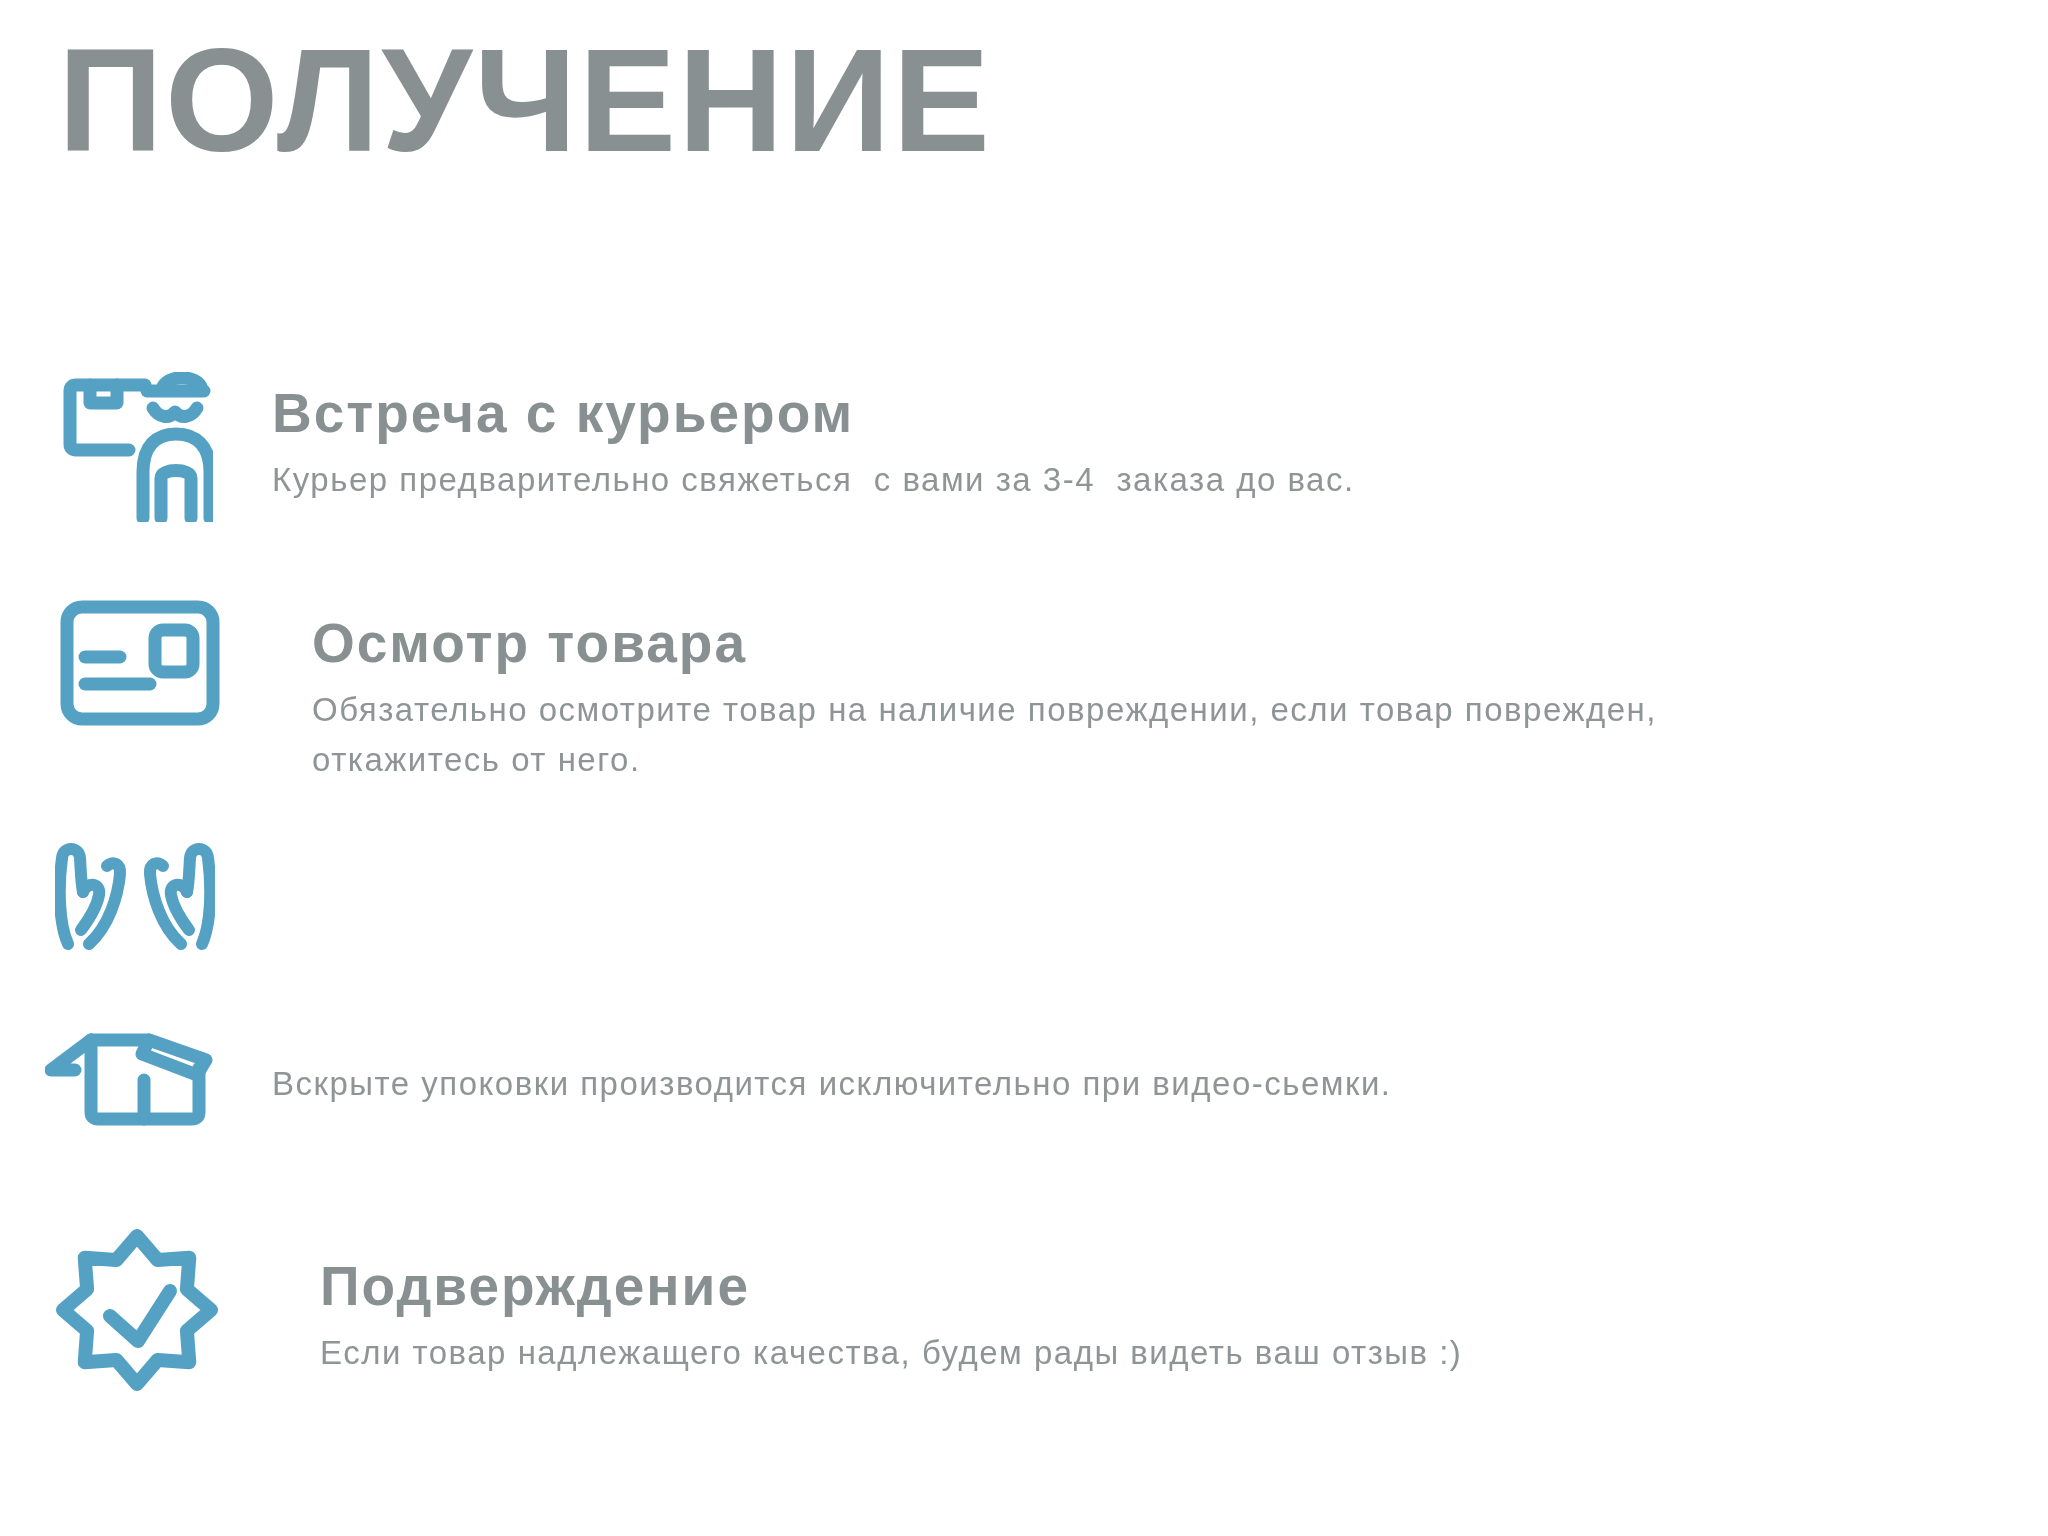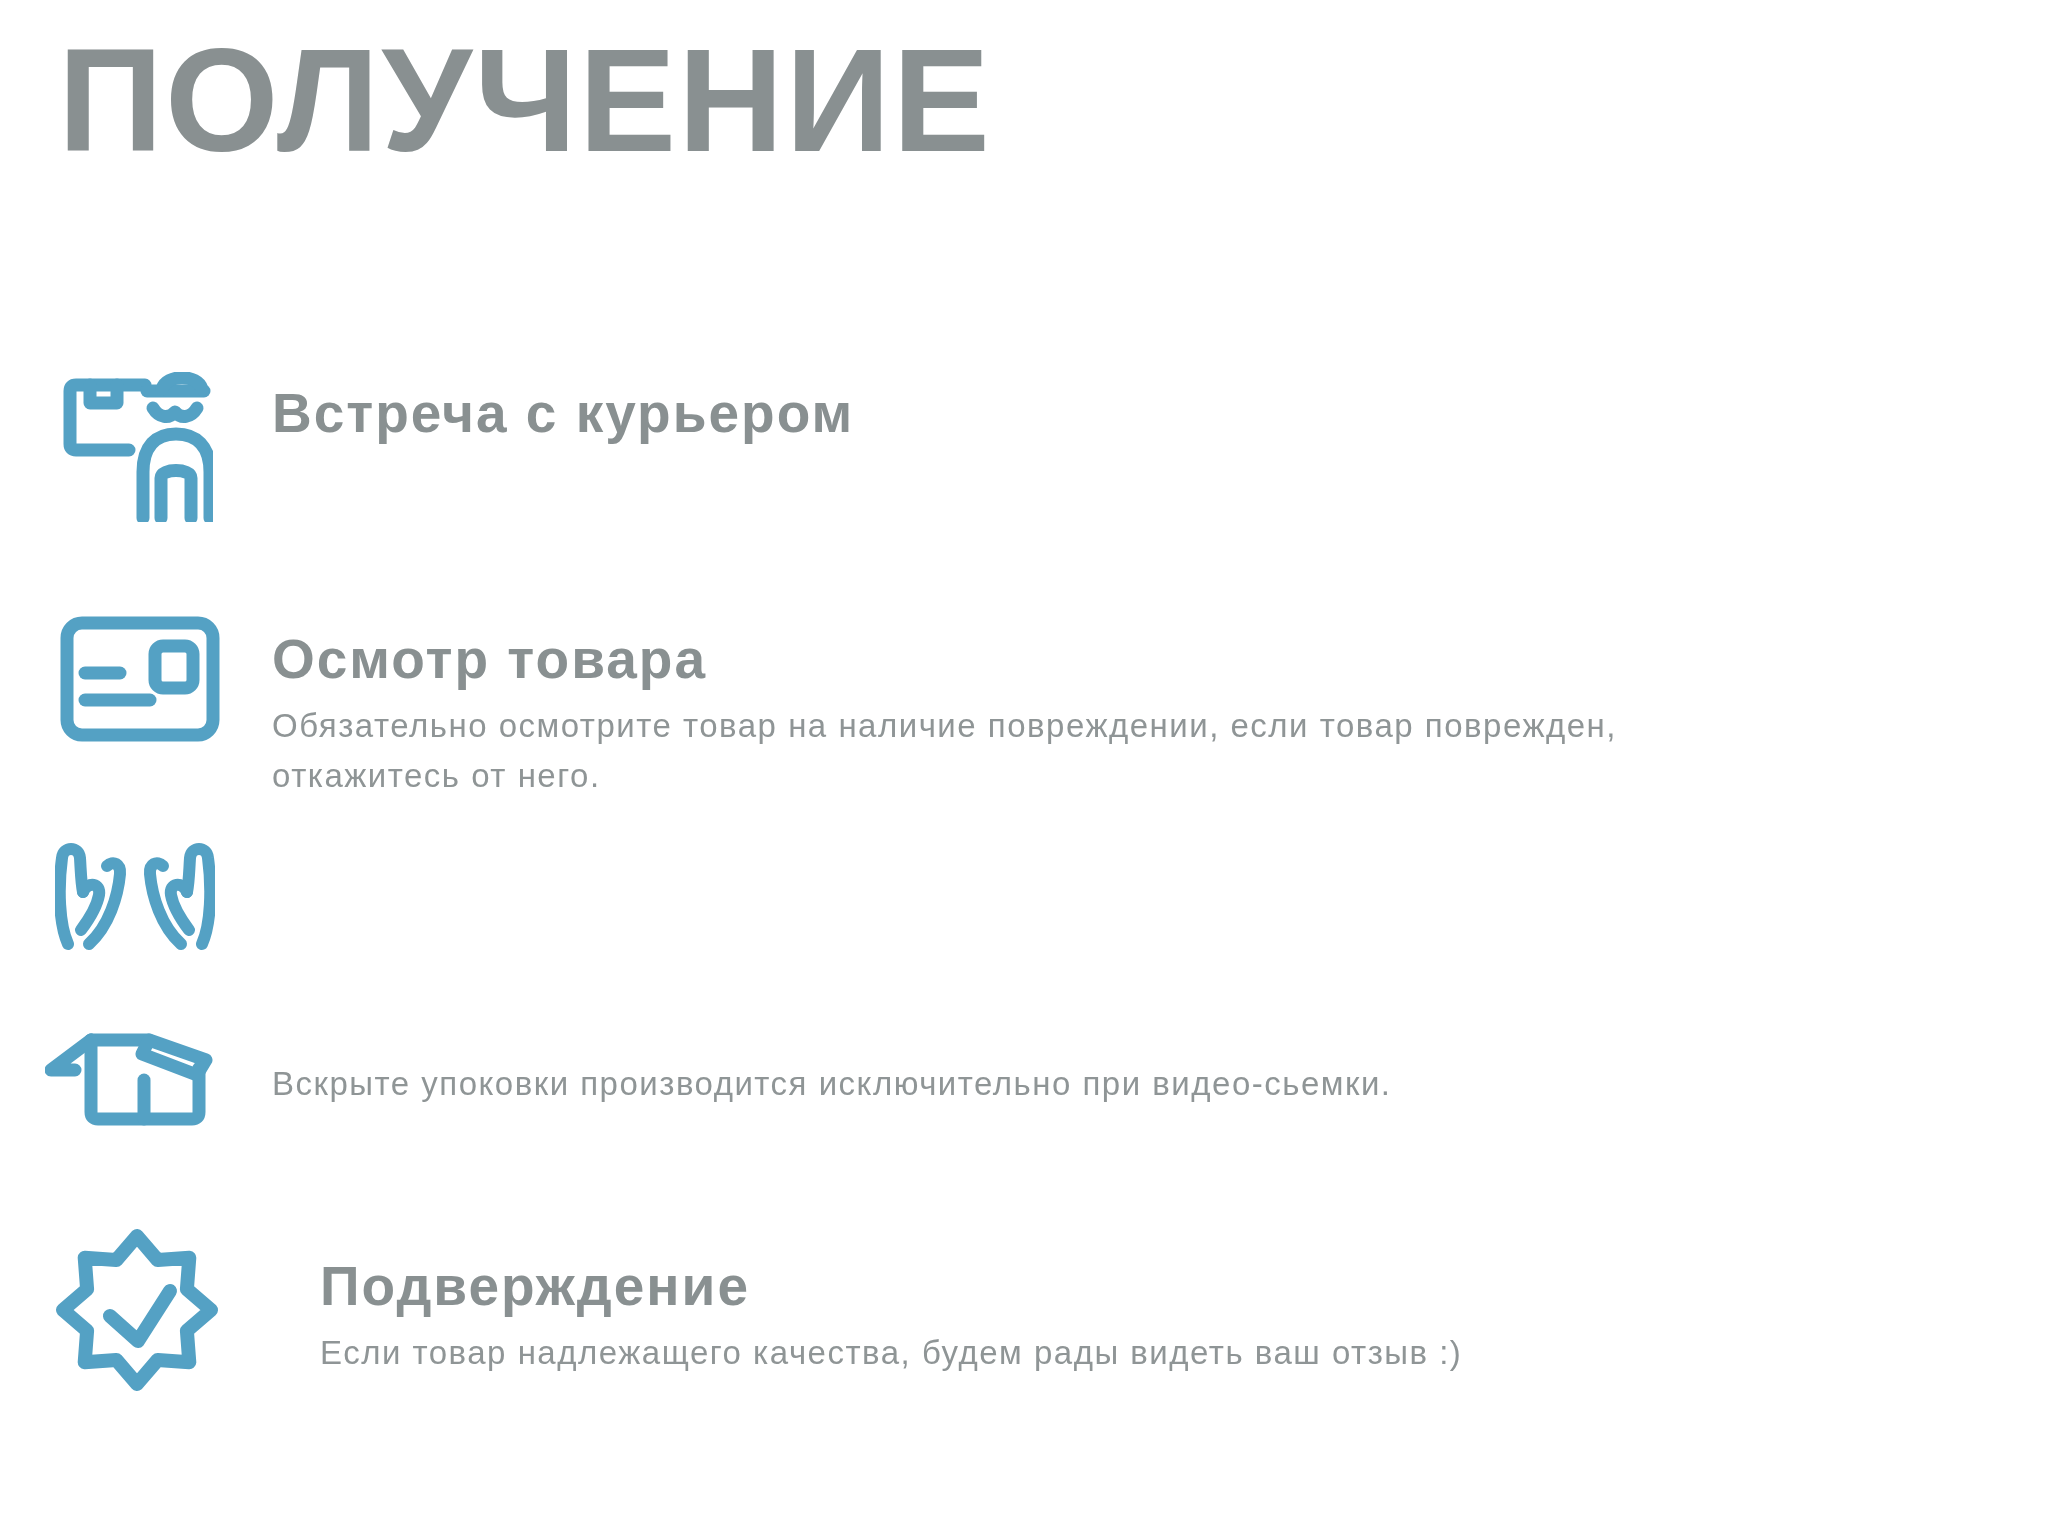--- a/index.html
+++ b/index.html
@@ -86,6 +86,7 @@
   </div>
   <div class="text">
     <h2>Встреча с курьером</h2>
+    <p>Курьер предварительно свяжеться  с вами за 3-4  заказа до вас.</p>
   </div>
 </section>
 

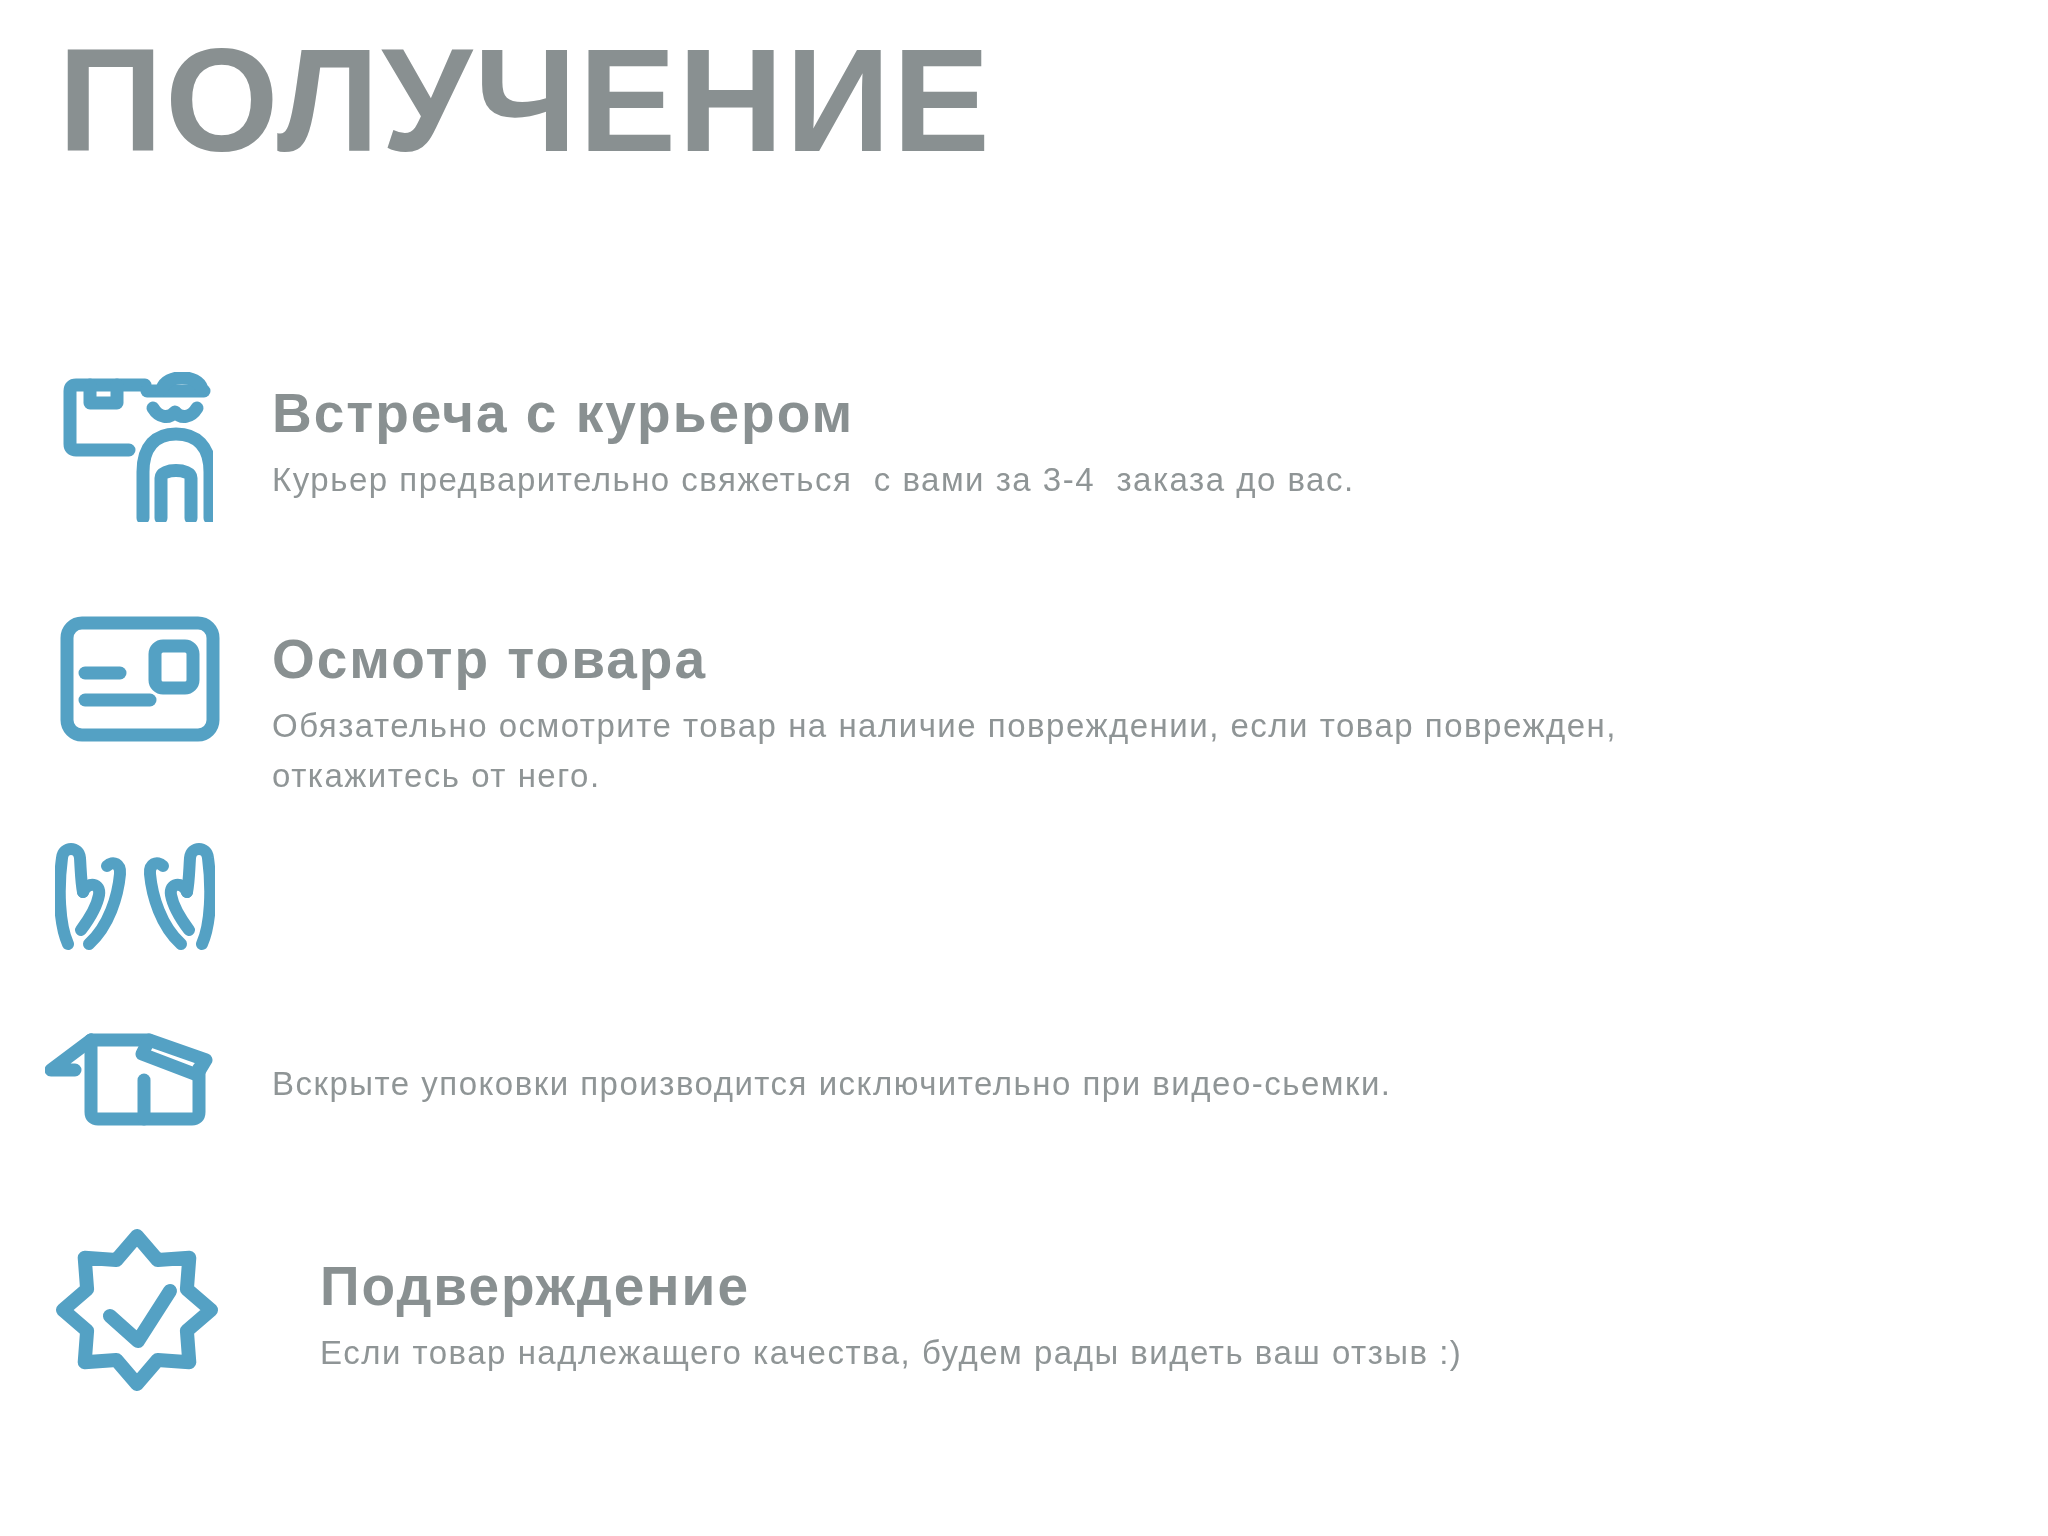--- a/index.html
+++ b/index.html
@@ -53,7 +53,7 @@
     white-space:pre-wrap;
   }
   
-  .s1{top:372px;} .s2{top:616px;} .s3{top:838px;} .s4{top:1028px;} .s5{top:1227px;}
+  .s1{top:372px;} .s2{top:600px;gap:40px;} .s3{top:838px;} .s4{top:1028px;} .s5{top:1227px;}
   
   .s1 .text{padding-top:10px;}
   .s2 .text{padding-top:12px;}

